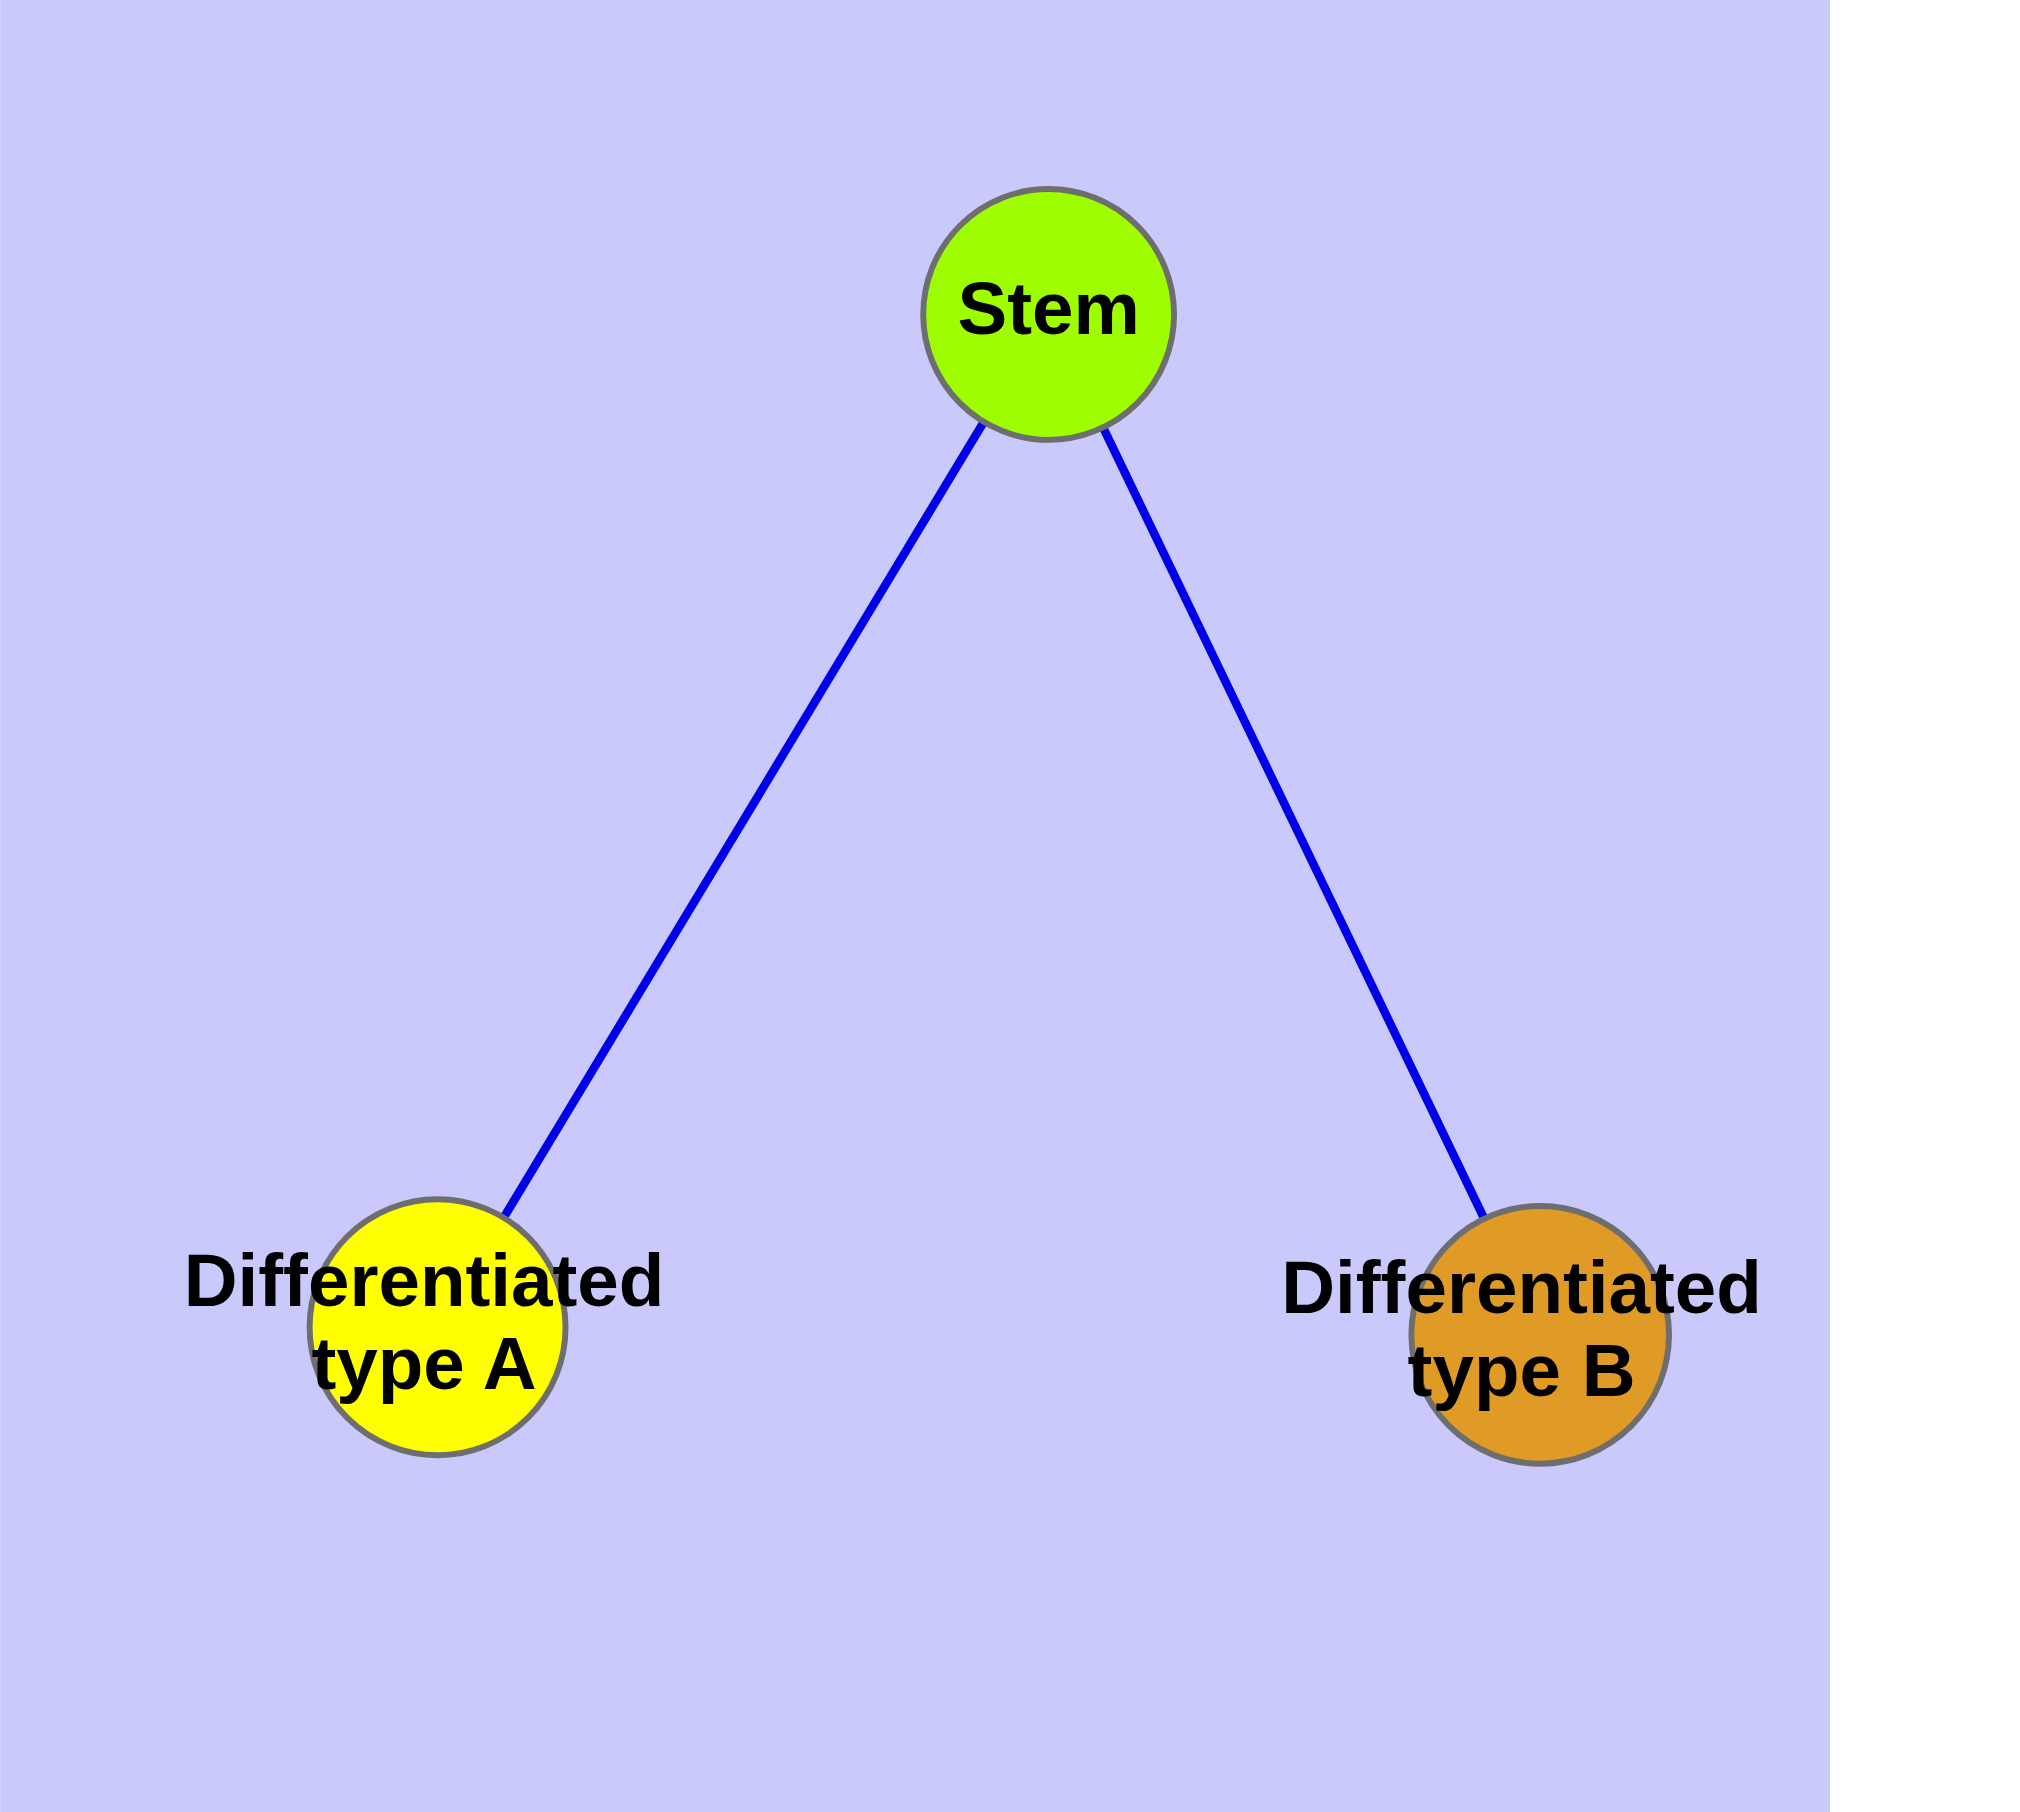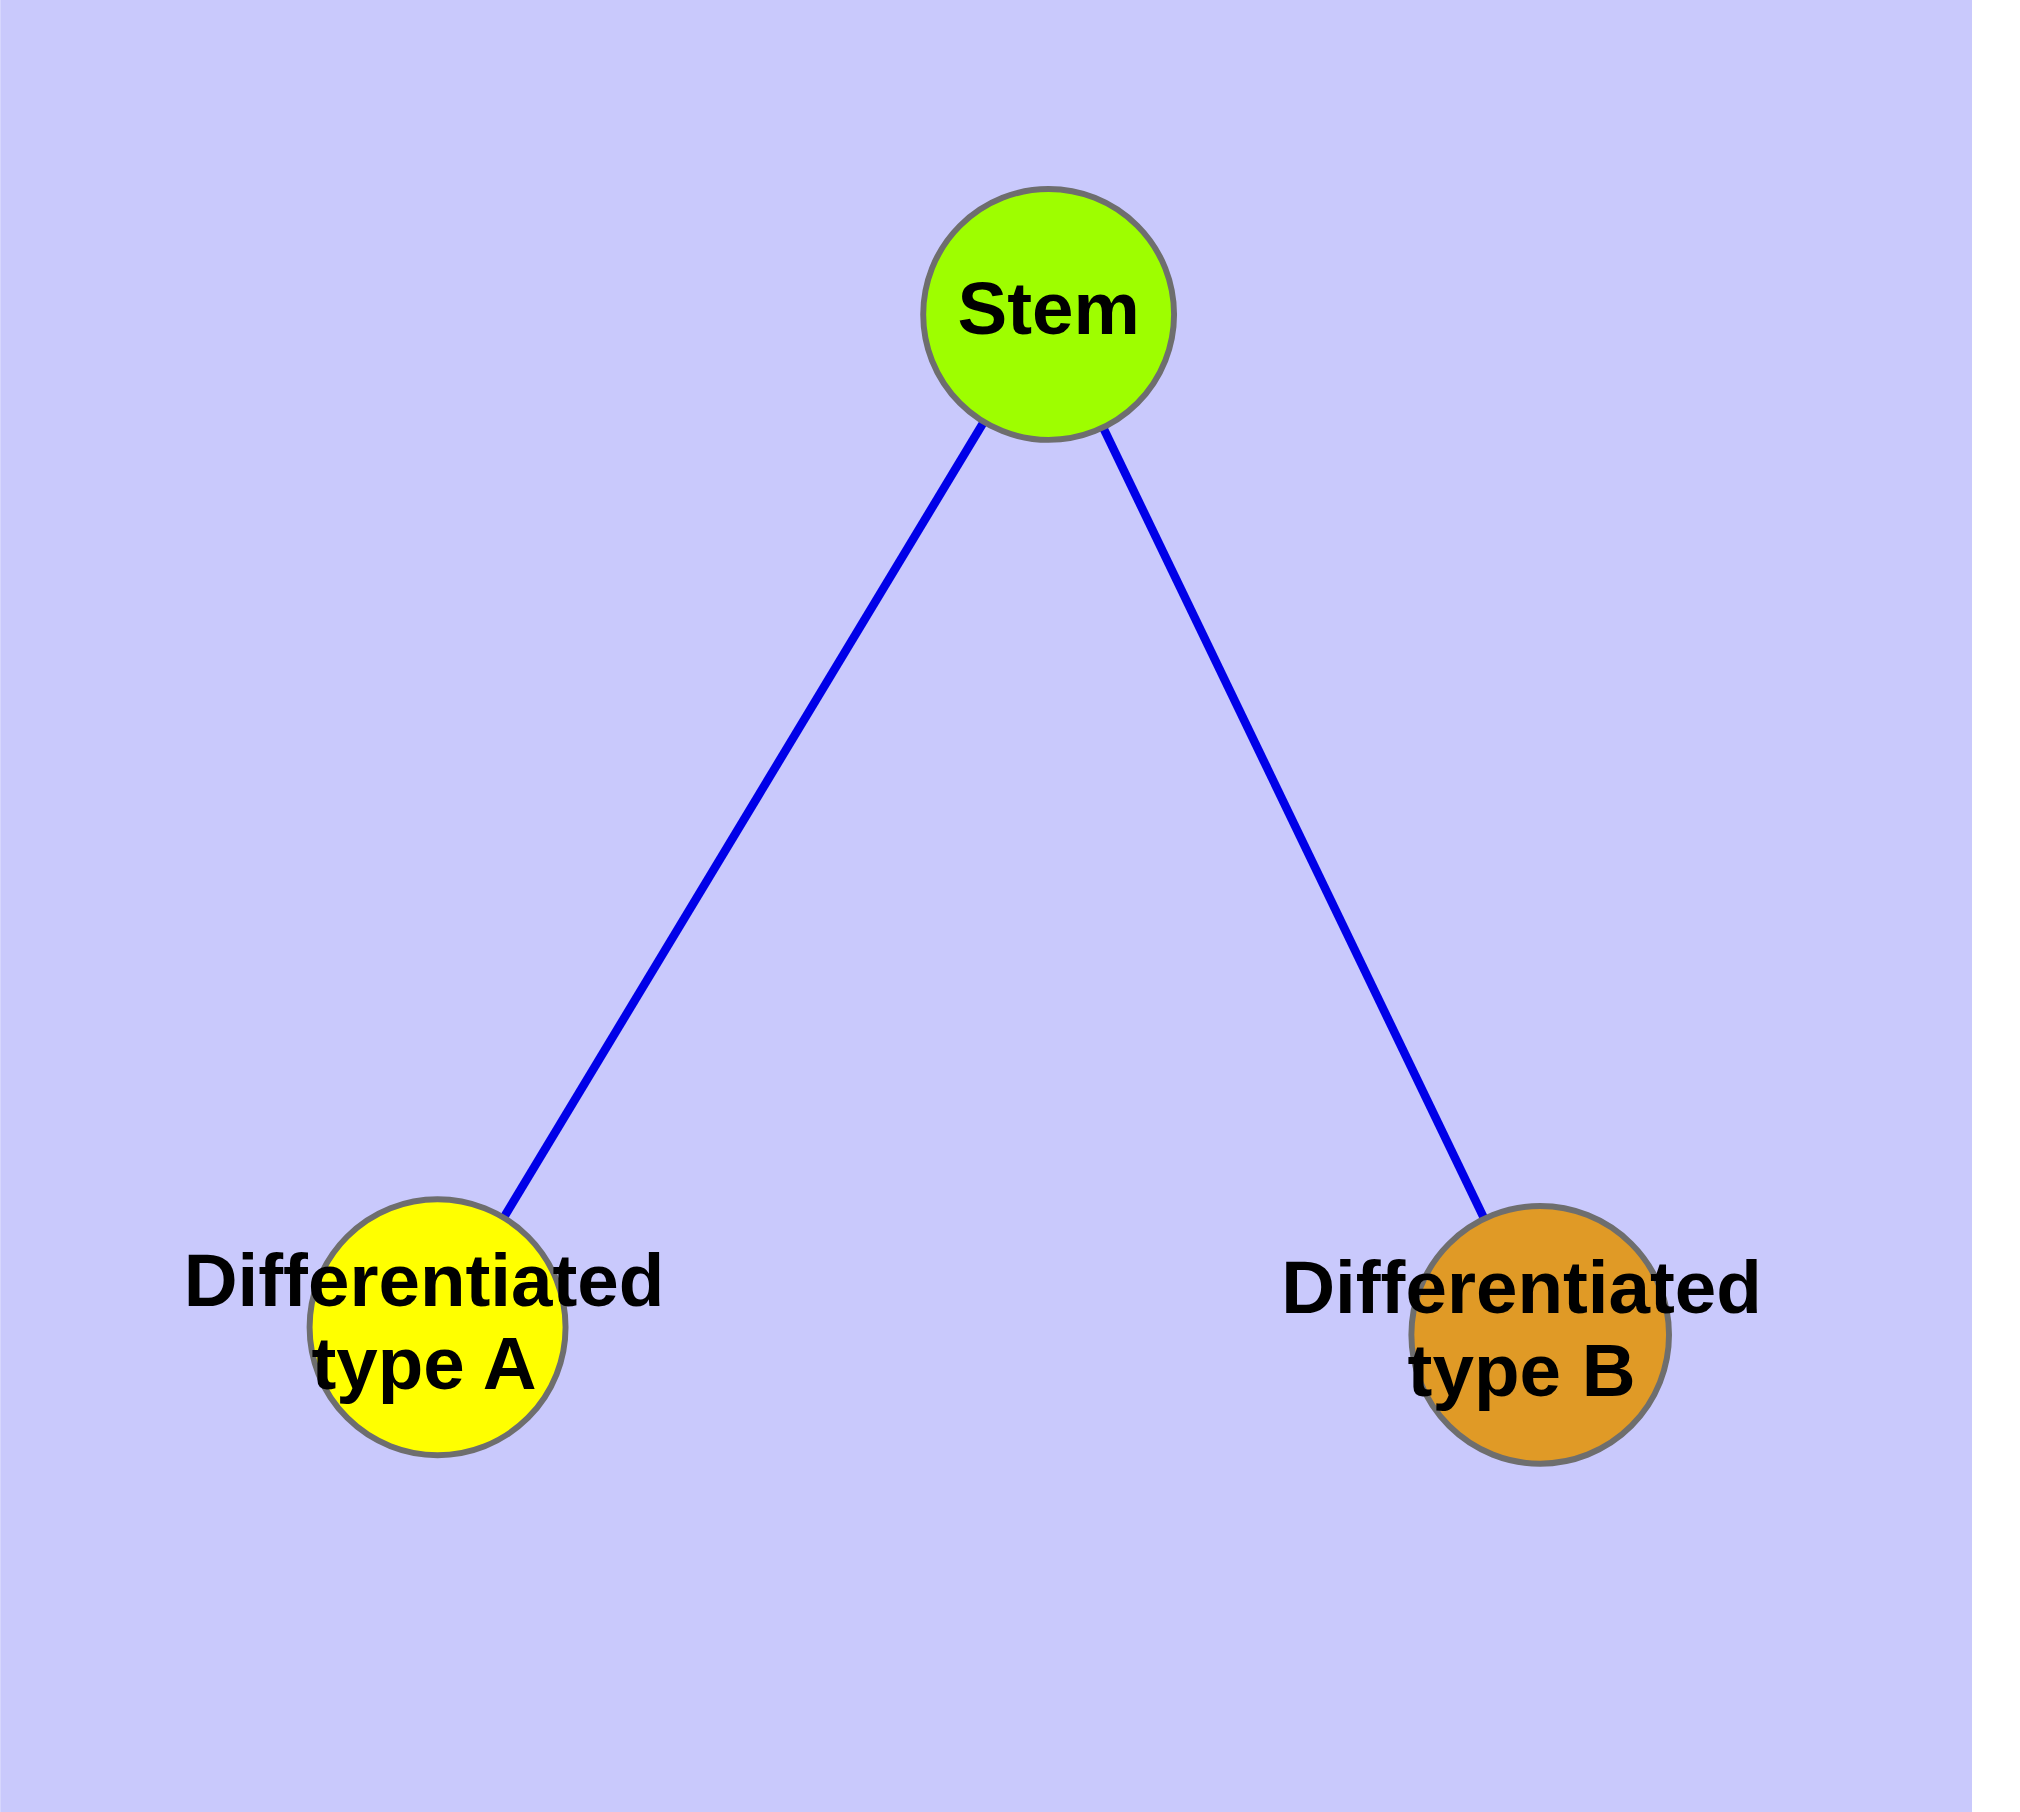--- a/index.html
+++ b/index.html
@@ -34,7 +34,7 @@
 </head>
 <body>
 
-<div id="canvas" style="width: 1972px; height: 1812px; text-decoration: underline;">
+<div id="canvas" style="width: 1830px; height: 1812px; text-decoration: underline;">
   <svg id="graph-svg" viewBox="0 0 2384 2138" style="width: 2021px; height: 1812px;">
 
     <rect id="bg-rect" x="0" y="0" width="2384" height="2138" fill="#C9C9FC"></rect>

